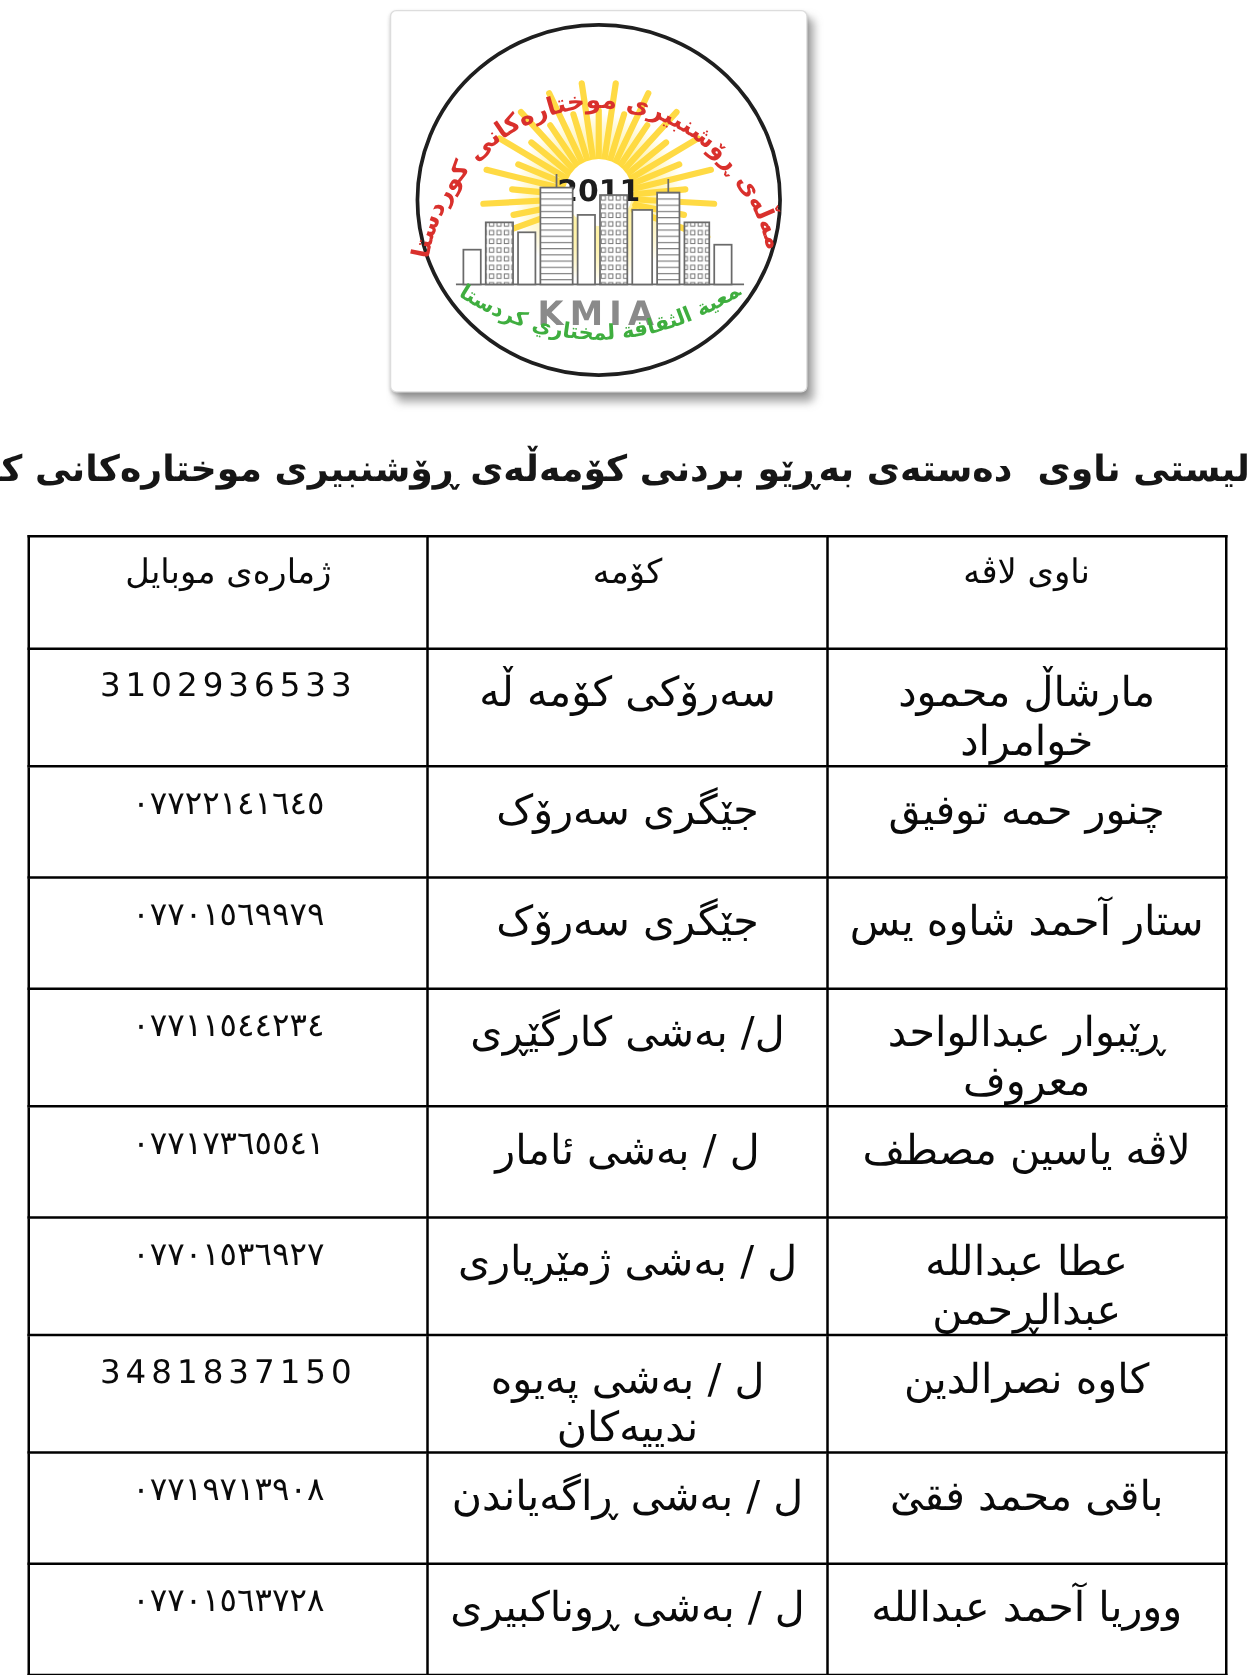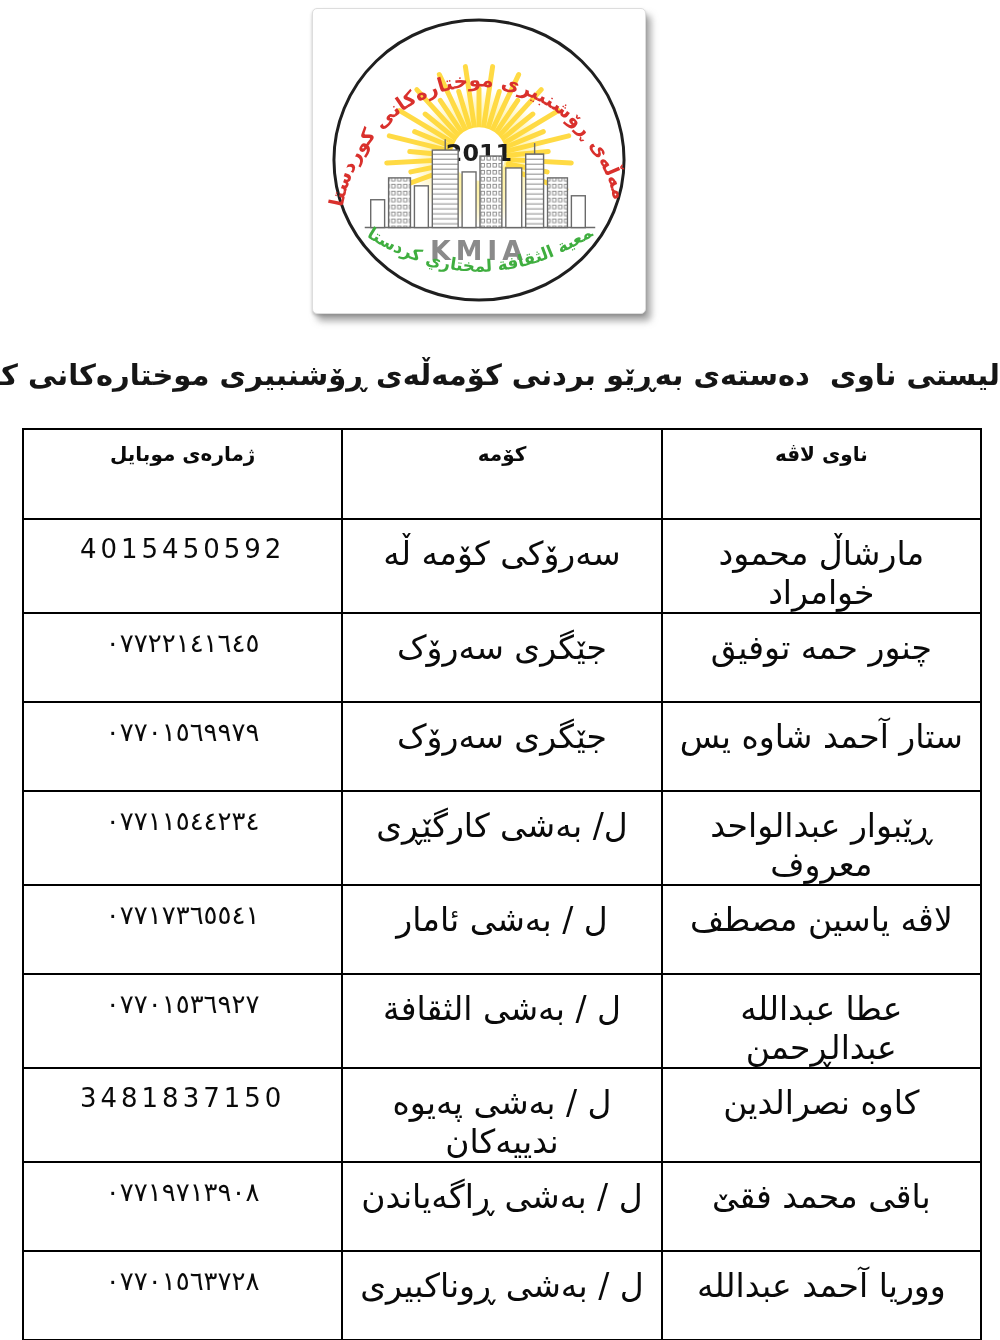--- a/index.html
+++ b/index.html
@@ -57,8 +57,8 @@
   .members th {
     height: 90px;
     padding-top: 12px;
-    font-size: 20px;
-    font-weight: bold;
+    font-size: 27px;
+    font-weight: normal;
   }
   .members td {
     height: 89px;

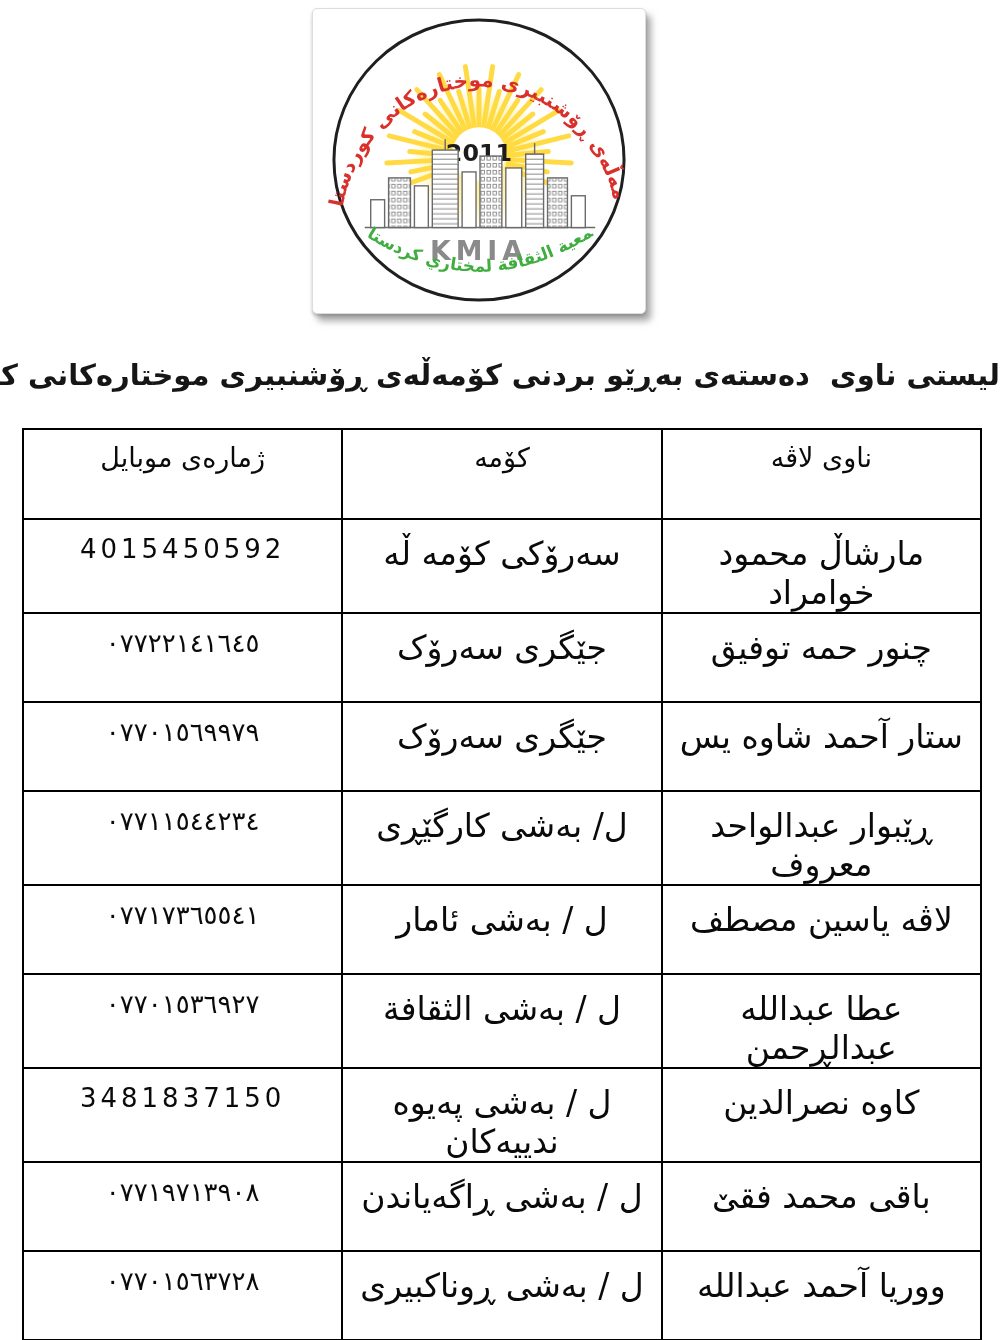--- a/index.html
+++ b/index.html
@@ -173,7 +173,7 @@
       <tr>
     <td>مارشاڵ محمود خوامراد</td>
     <td>سەرۆکی کۆمە ڵە</td>
-    <td class="phone-cell">4015450592</td>
+    <td class="phone-cell">3102936533</td>
   </tr>
       <tr>
     <td>چنور حمه توفیق</td>

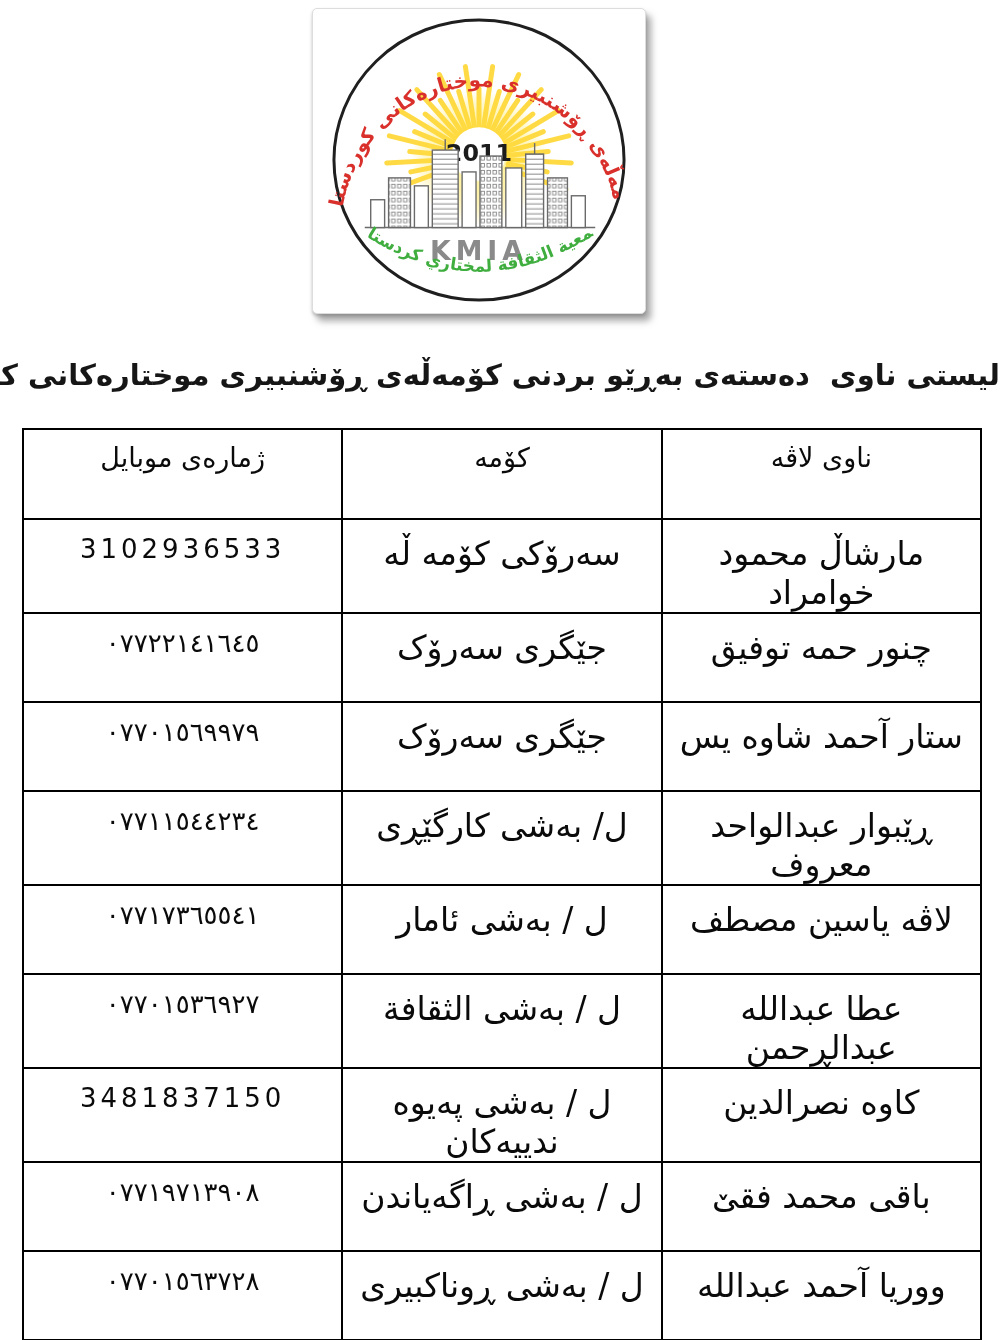--- a/index.html
+++ b/index.html
@@ -197,7 +197,7 @@
   </tr>
       <tr>
     <td>عطا عبدالله عبدالڕحمن</td>
-    <td>ل / بەشی الثقافة</td>
+    <td>ل / بەشی ژمێریاری</td>
     <td class="phone-cell">٠٧٧٠١٥٣٦٩٢٧</td>
   </tr>
       <tr>

